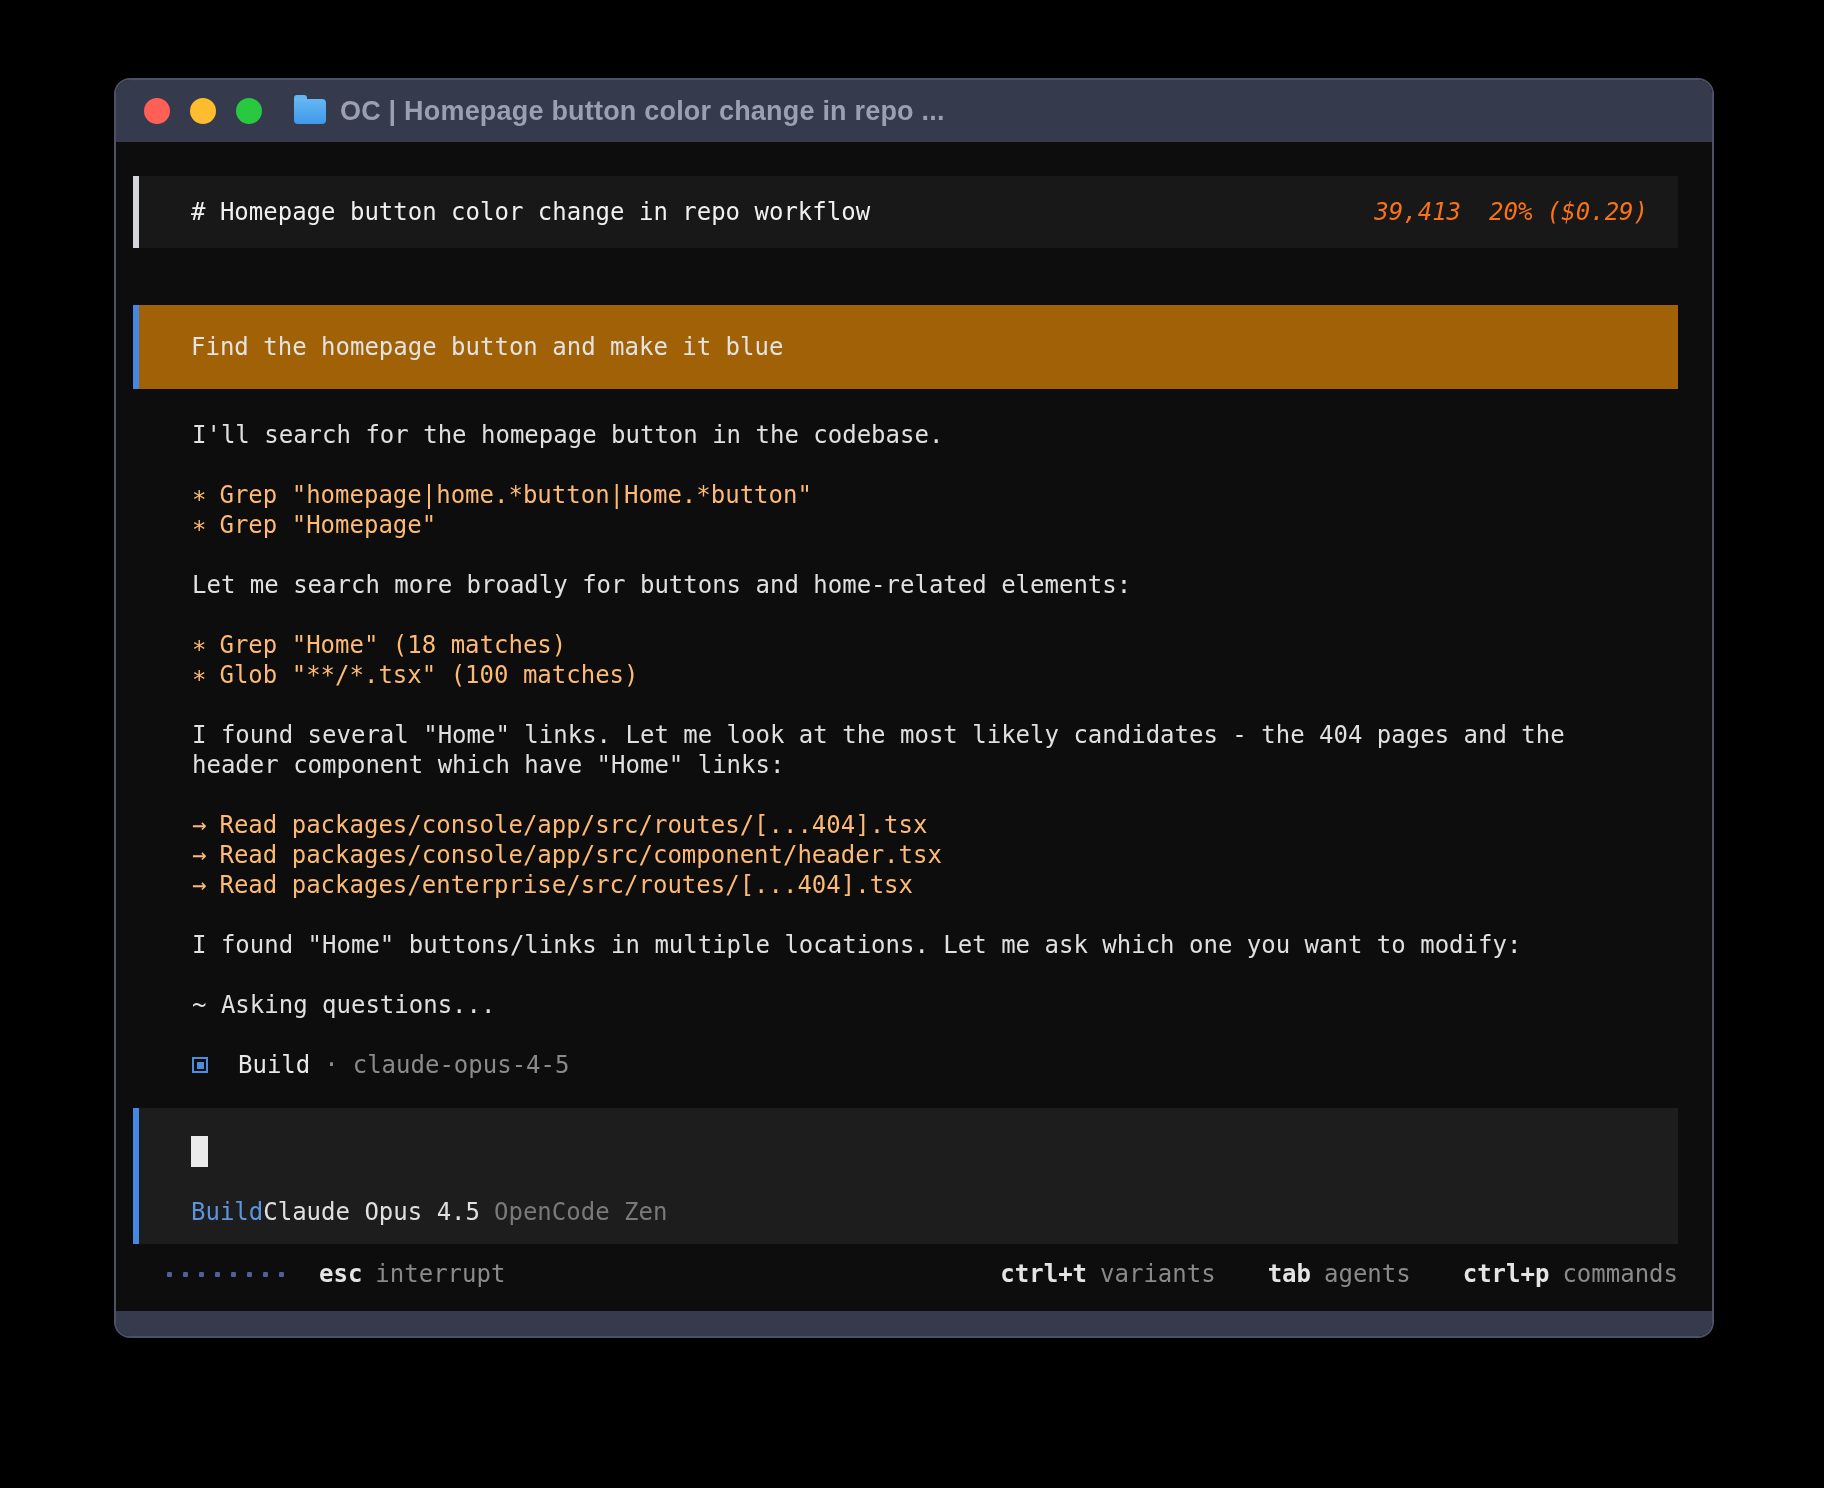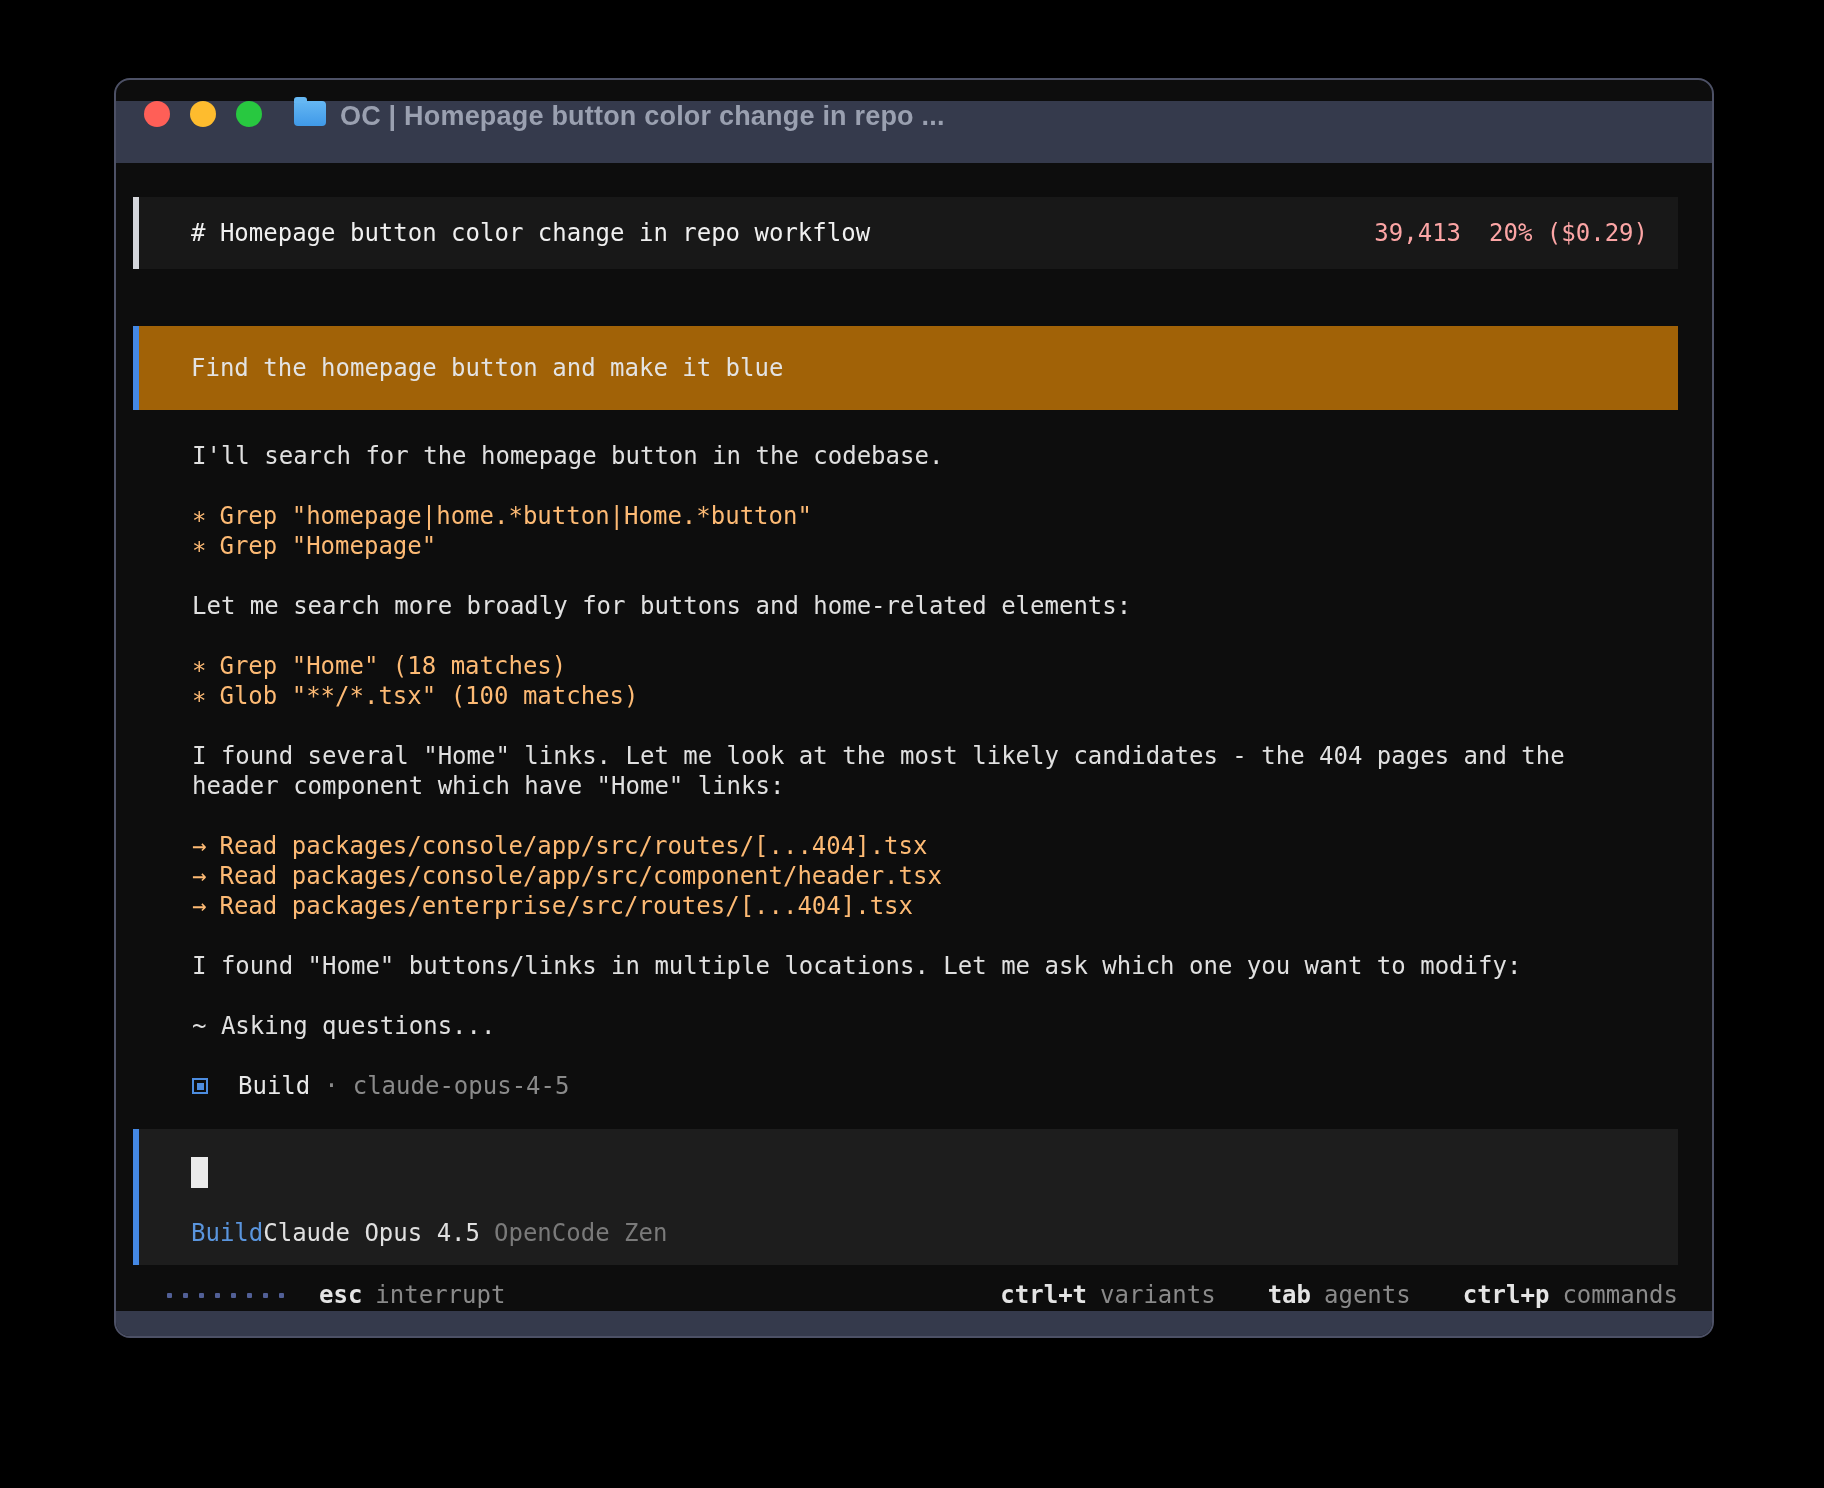--- a/index.html
+++ b/index.html
@@ -15,7 +15,7 @@
   
   .titlebar {
     height:62px; background:#353a4c; flex-shrink:0;
-    display:flex; padding-left:28px;margin-top:21px;
+    display:flex; align-items:center; padding-left:28px;
   }
   .traffic { display:flex; gap:20px; margin-right:32px; }
   .light { width:26px; height:26px; border-radius:50%; }

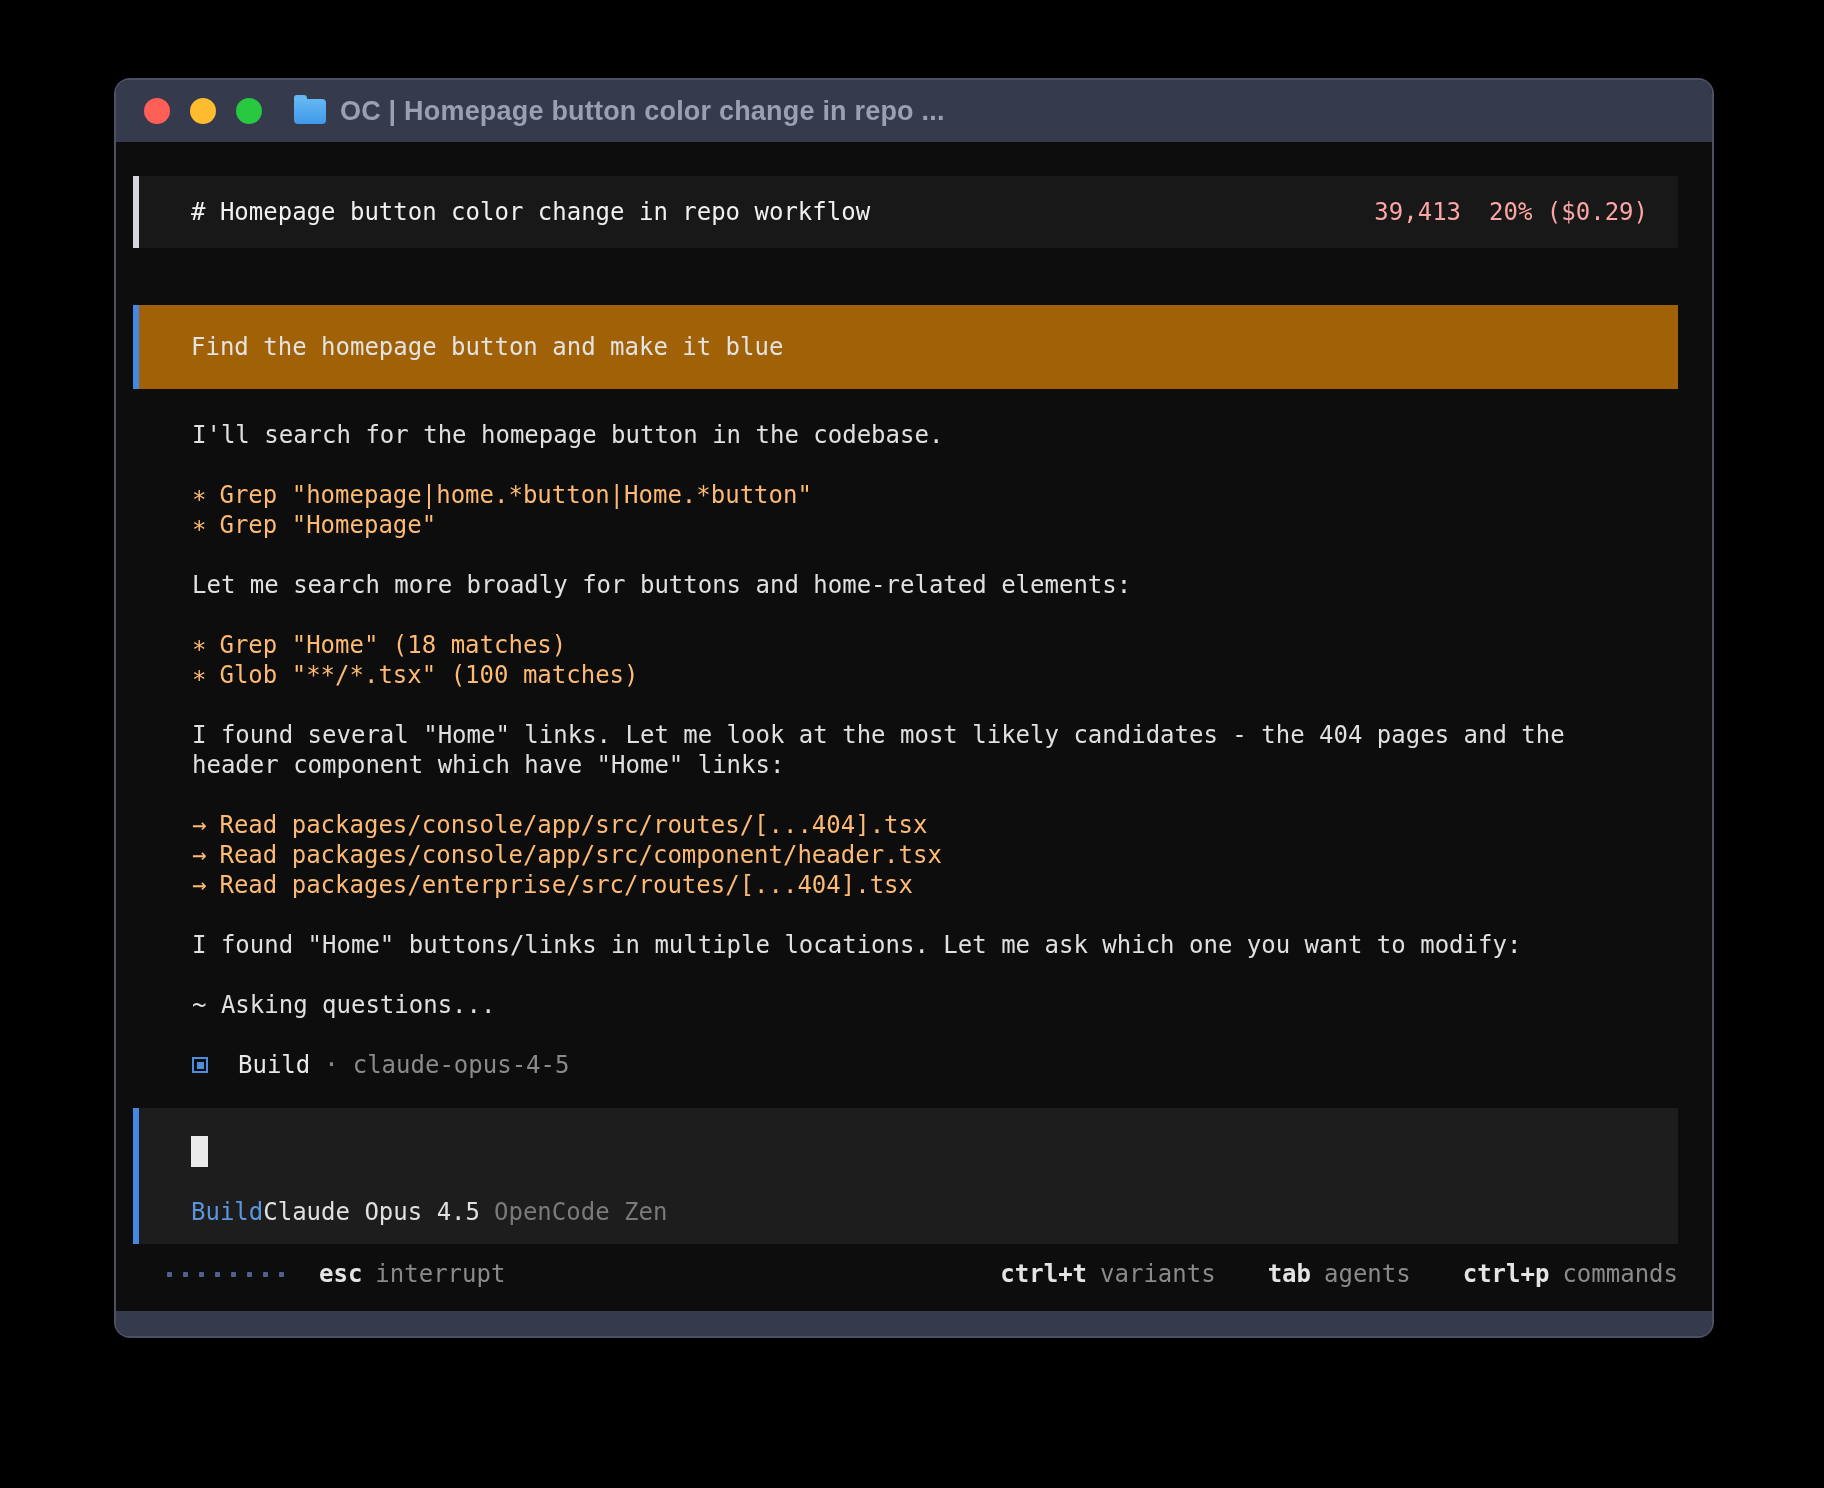--- a/index.html
+++ b/index.html
@@ -48,7 +48,7 @@
     display:flex; justify-content:space-between; align-items:center;
   }
   .session-title { font-weight:normal; color:#f0f0f0; white-space:pre; }
-  .session-stats { color:#fca5a5; white-space:pre; }
+  .session-stats { color:#f97316; white-space:pre;font-style:italic; }
   .session-stats .pct { margin-left:28px; }
 
   .user-block {

